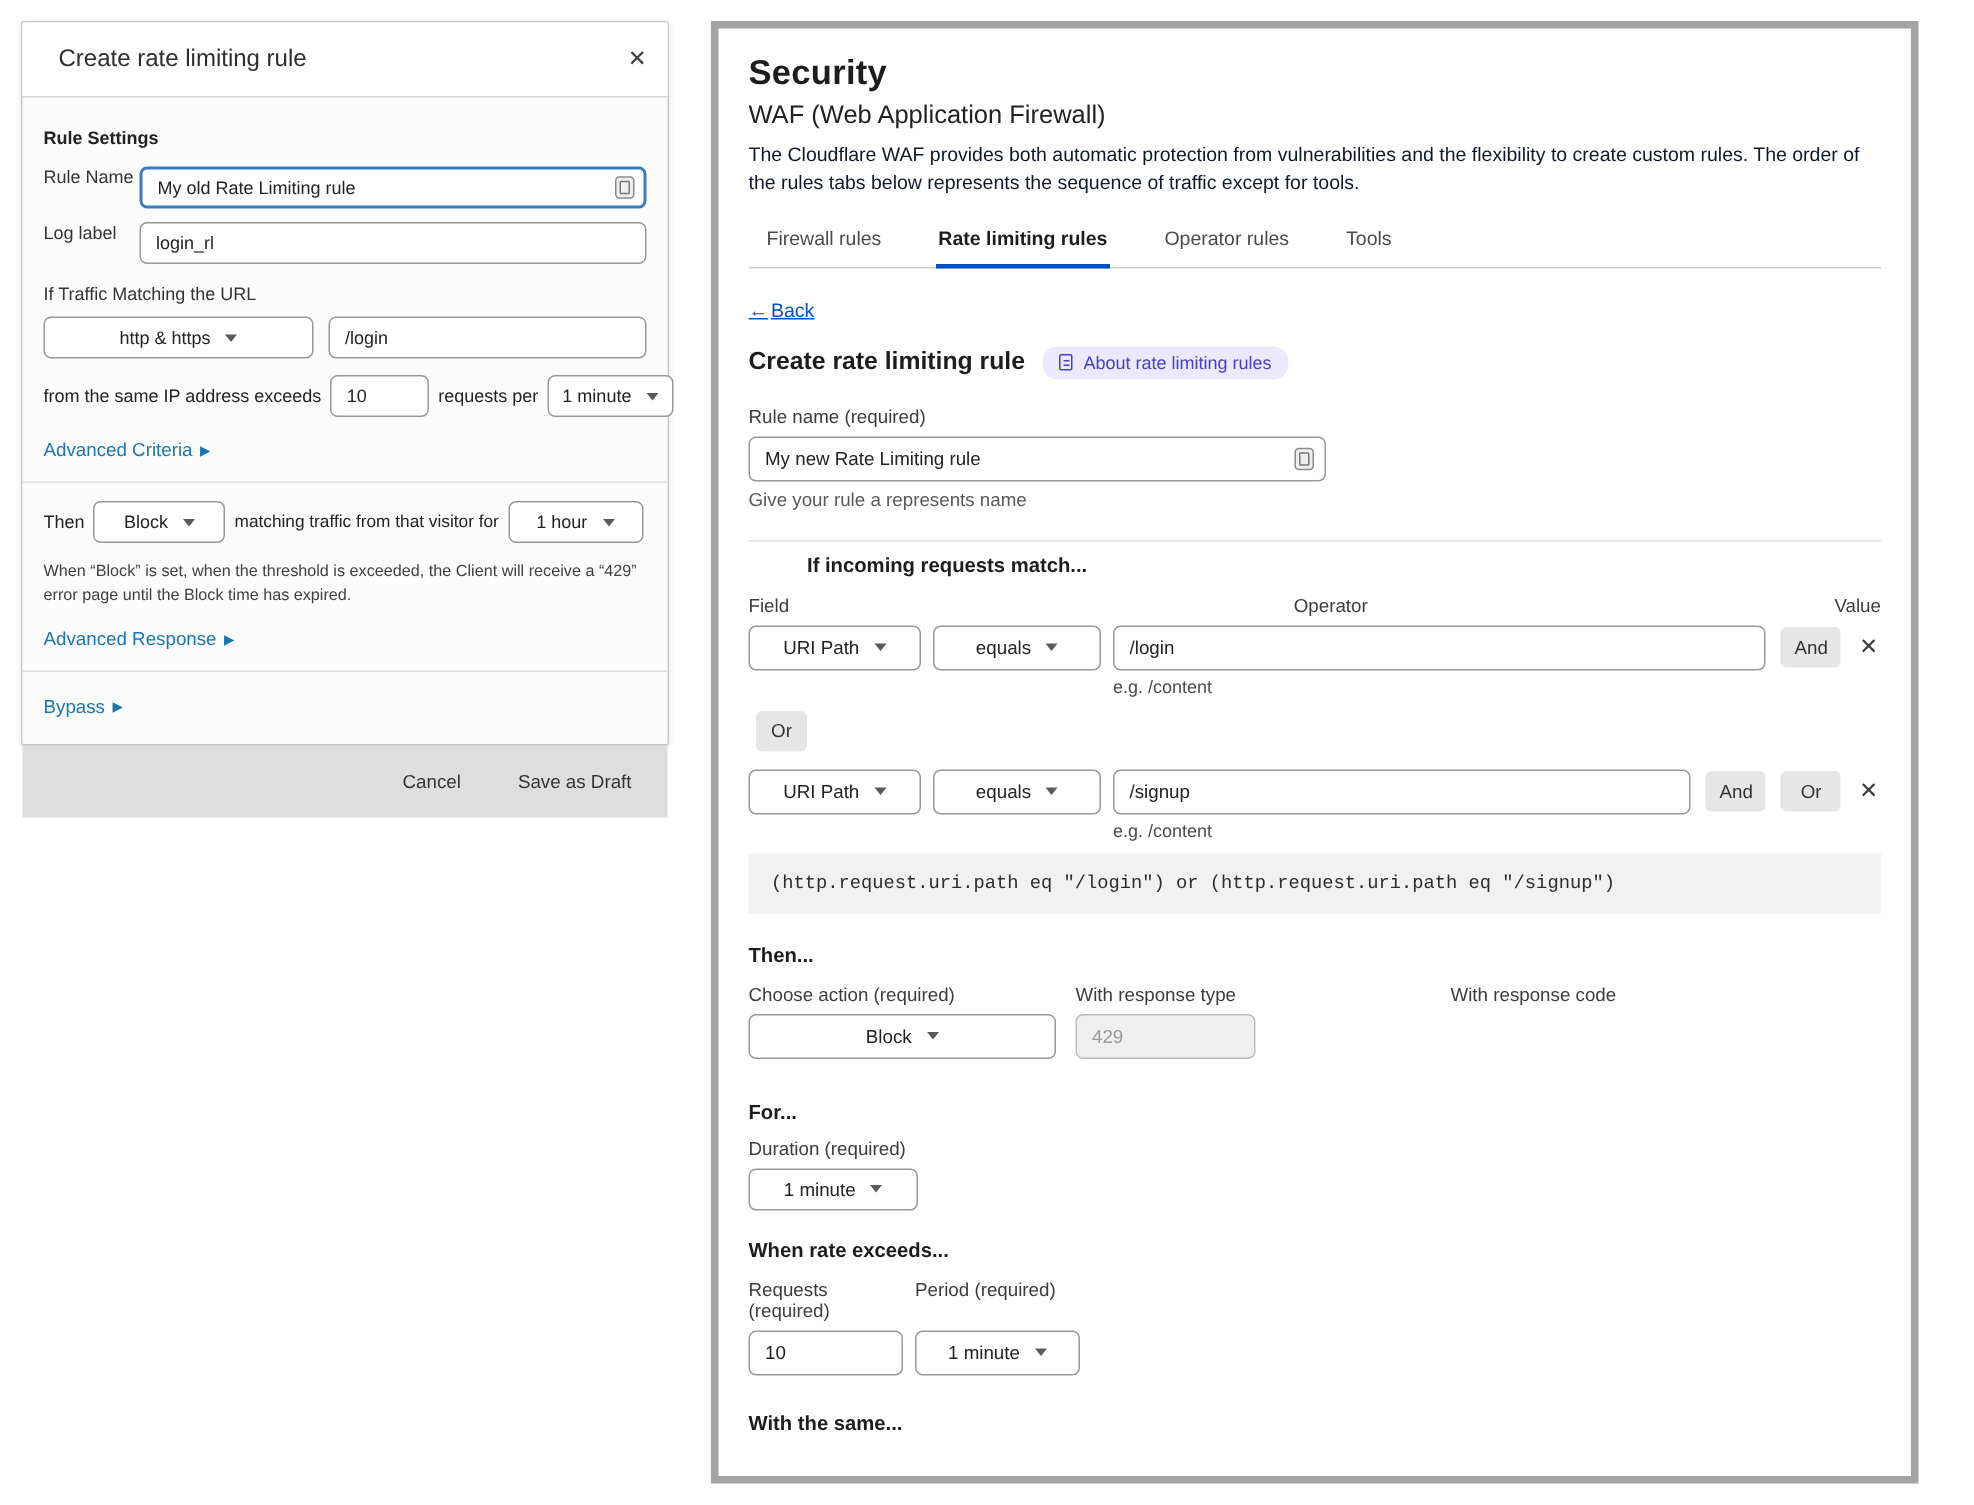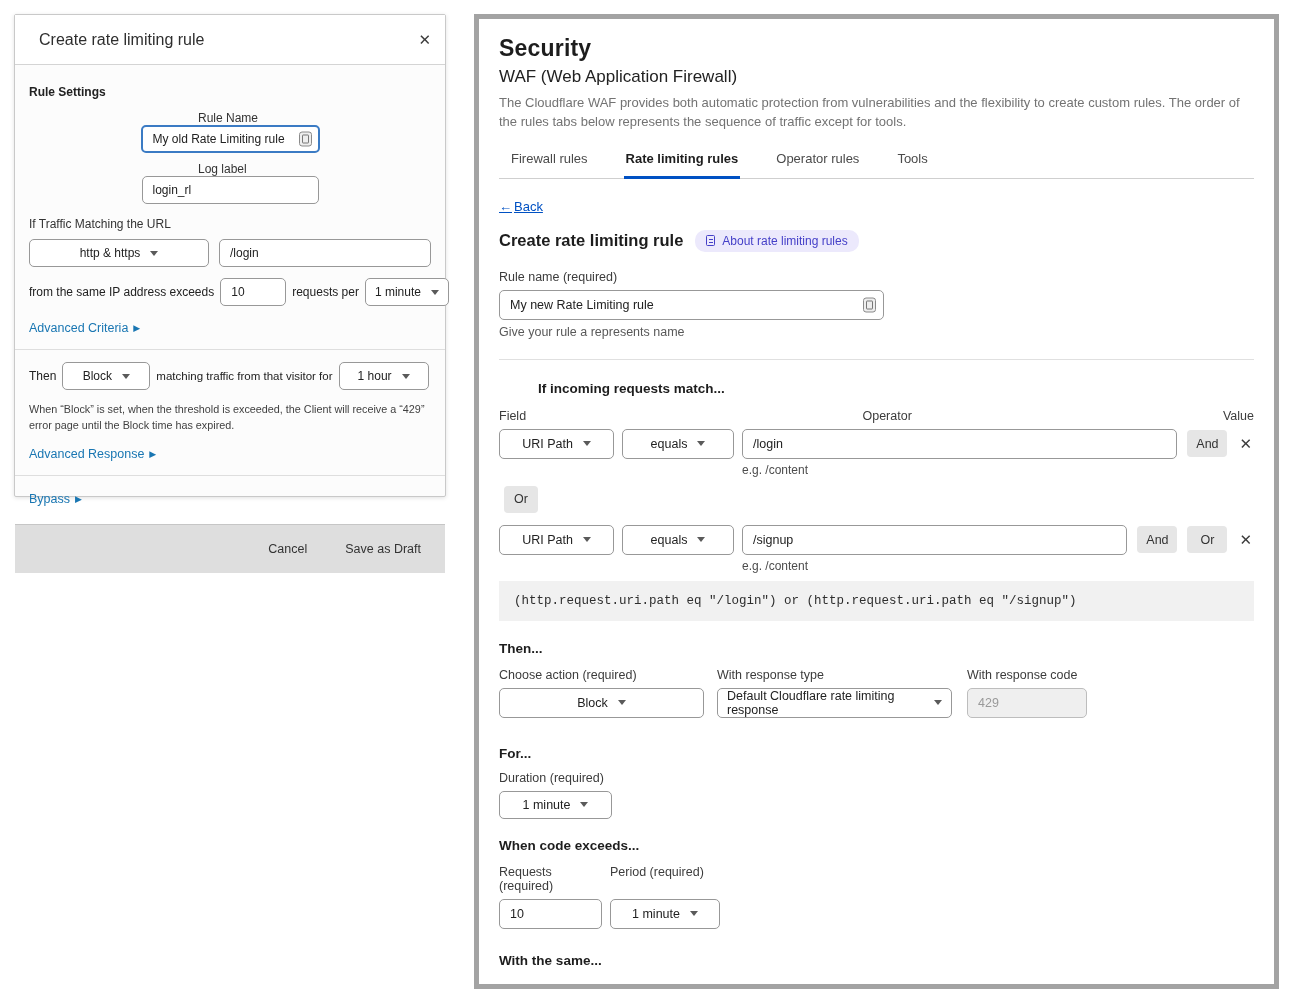--- a/index.html
+++ b/index.html
@@ -63,7 +63,7 @@
            background:#fff; border:5px solid #a3a3a3; padding:16px 20px; overflow:hidden; }
   .p-title { font-size:23px; font-weight:700; color:#1d1d1d; letter-spacing:.2px; }
   .p-sub { font-size:17px; font-weight:400; color:#222; margin-top:5px; }
-  .p-desc { font-size:13px; color:#737373; line-height:1.45; margin-top:7px; max-width:760px; }
+  .p-desc { font-size:13px; color:#0f172a; line-height:1.45; margin-top:7px; max-width:760px; }
   .tabs { display:flex; gap:34px; margin-top:13px; border-bottom:1px solid #cfcfcf; padding-left:10px; }
   .tab { font-size:13px; color:#4a4a4a; padding:6px 2px 10px 2px; cursor:pointer;
          border-bottom:3px solid transparent; margin-bottom:-1px; }

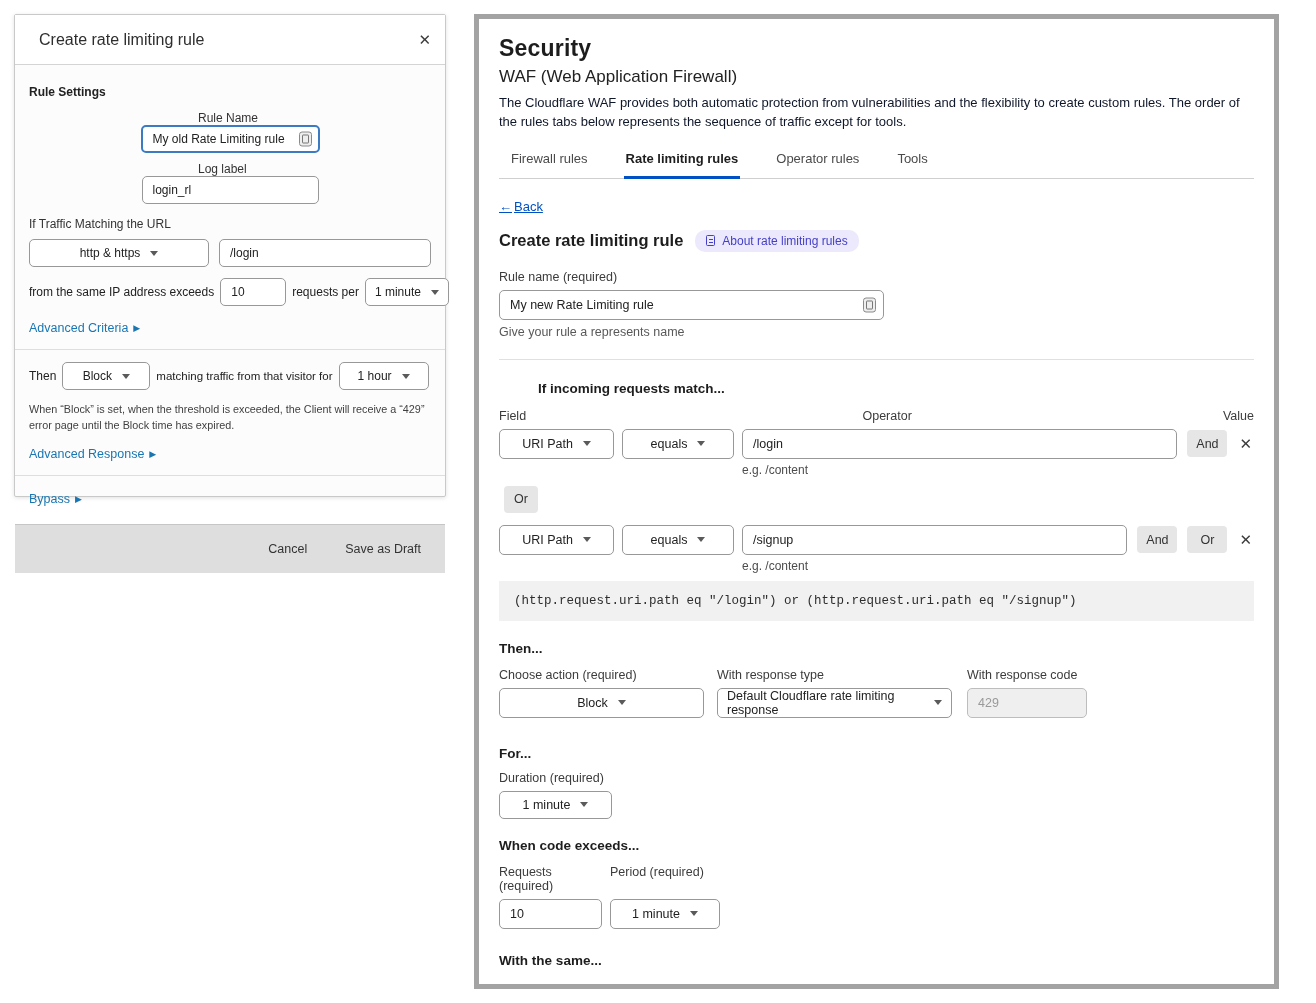--- a/index.html
+++ b/index.html
@@ -36,7 +36,7 @@
   .m-title { font-size:16px; font-weight:400; color:#2e2e2e; flex:1; }
   .m-body { flex:1; padding:20px 14px 8px 14px; font-size:12px; }
   .m-sec { font-weight:700; font-size:12px; color:#222; margin-bottom:12px; }
-  .m-row { display:flex; align-items:center; margin-bottom:9px;flex-direction:column; }
+  .m-row { display:flex; margin-bottom:9px; }
   .m-row > label { width:64px; flex:none; font-size:12px; color:#333; }
   .m-row .inp-wrap { flex:1; }
   .m-row .inp { height:28px; font-size:12px; }

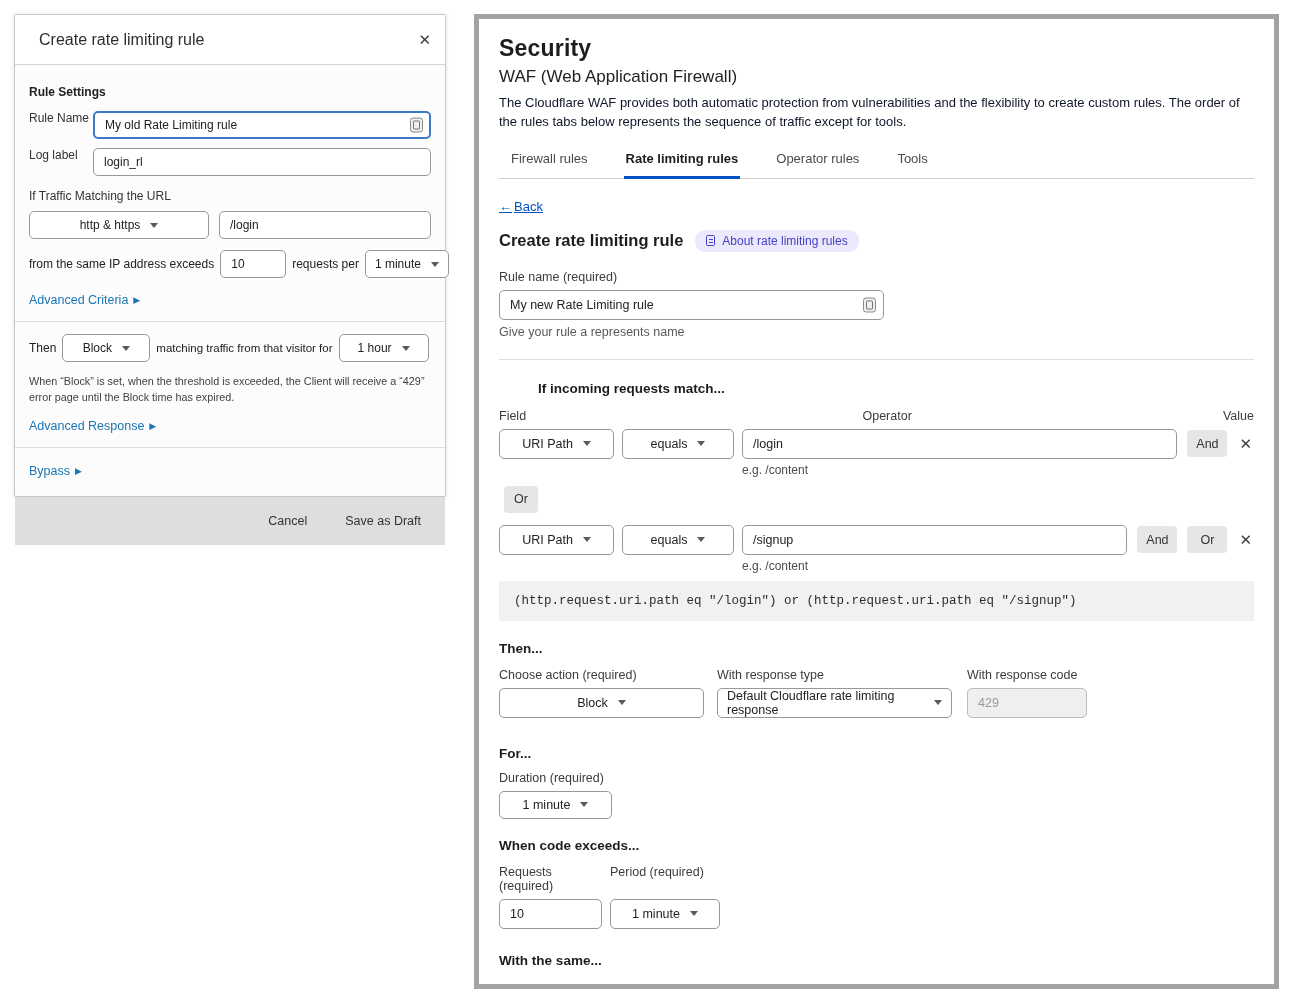--- a/index.html
+++ b/index.html
@@ -85,7 +85,7 @@
   .helper { font-size:12.5px; color:#595959; margin-top:5px; }
   .p-hr { margin-top:20px; }
   .sec-head { font-size:13.5px; font-weight:700; color:#1d1d1d; }
-  .match-head { margin-top:21px;padding-left:39px; }
+  .match-head { margin-top:8px;padding-left:39px; }
   .cols { display:flex; margin-top:13px;justify-content:space-between; }
   .col-f { width:123px; } .col-o { width:120px; }
   .mrow { display:flex; align-items:center; margin-top:6px; }

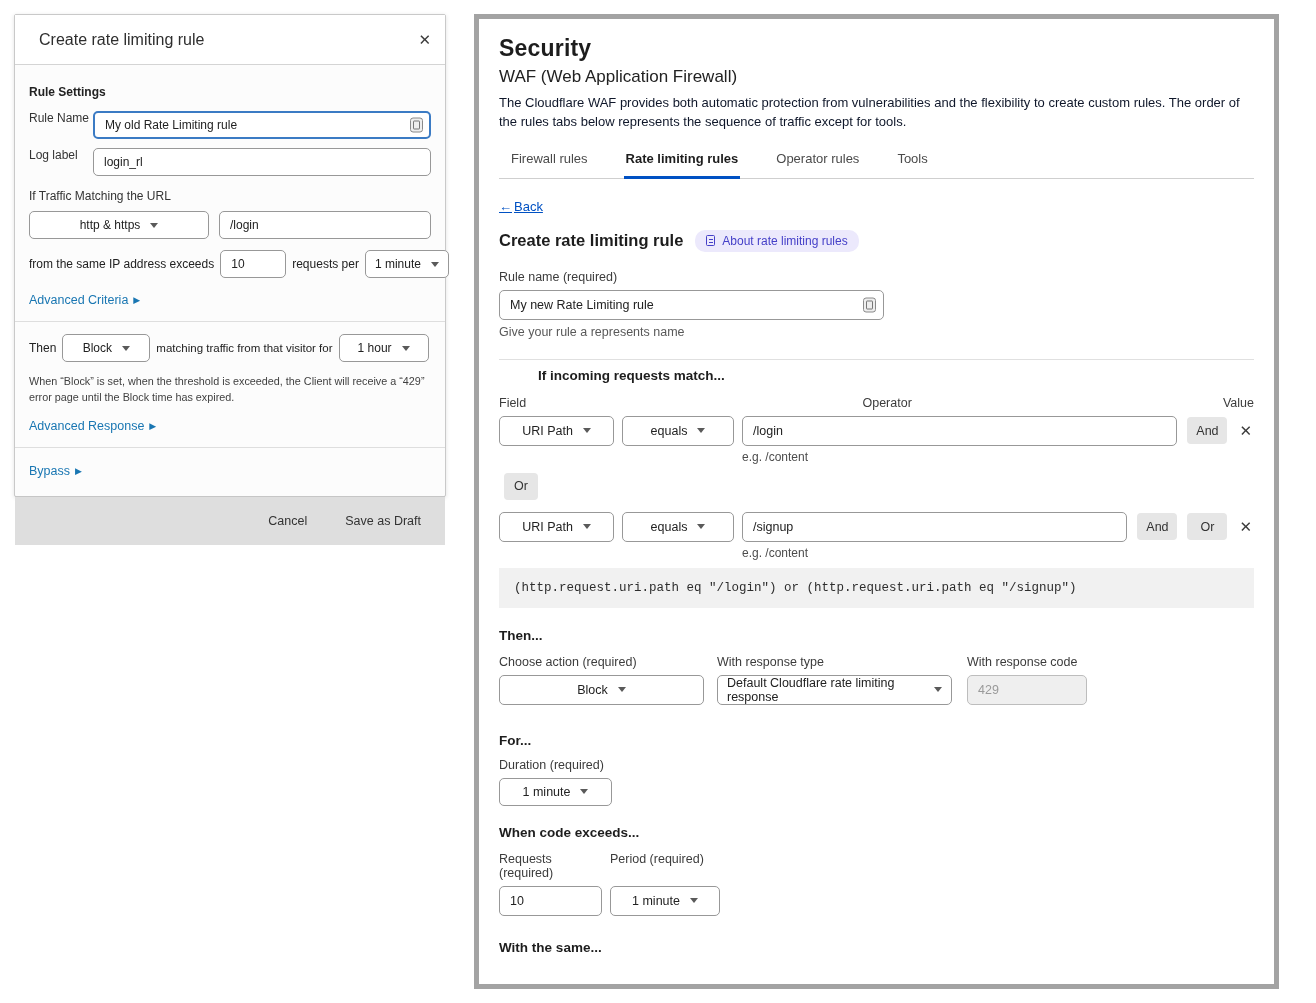--- a/index.html
+++ b/index.html
@@ -300,10 +300,6 @@
         <span>Block</span>
         <i class="caret"></i>
       </div>
-      <div class="sel sel-rtype">
-        <span>Default Cloudflare rate limiting response</span>
-        <i class="caret"></i>
-      </div>
       <input class="inp inp-dis" disabled="" value="429" style="">
     </div>
 

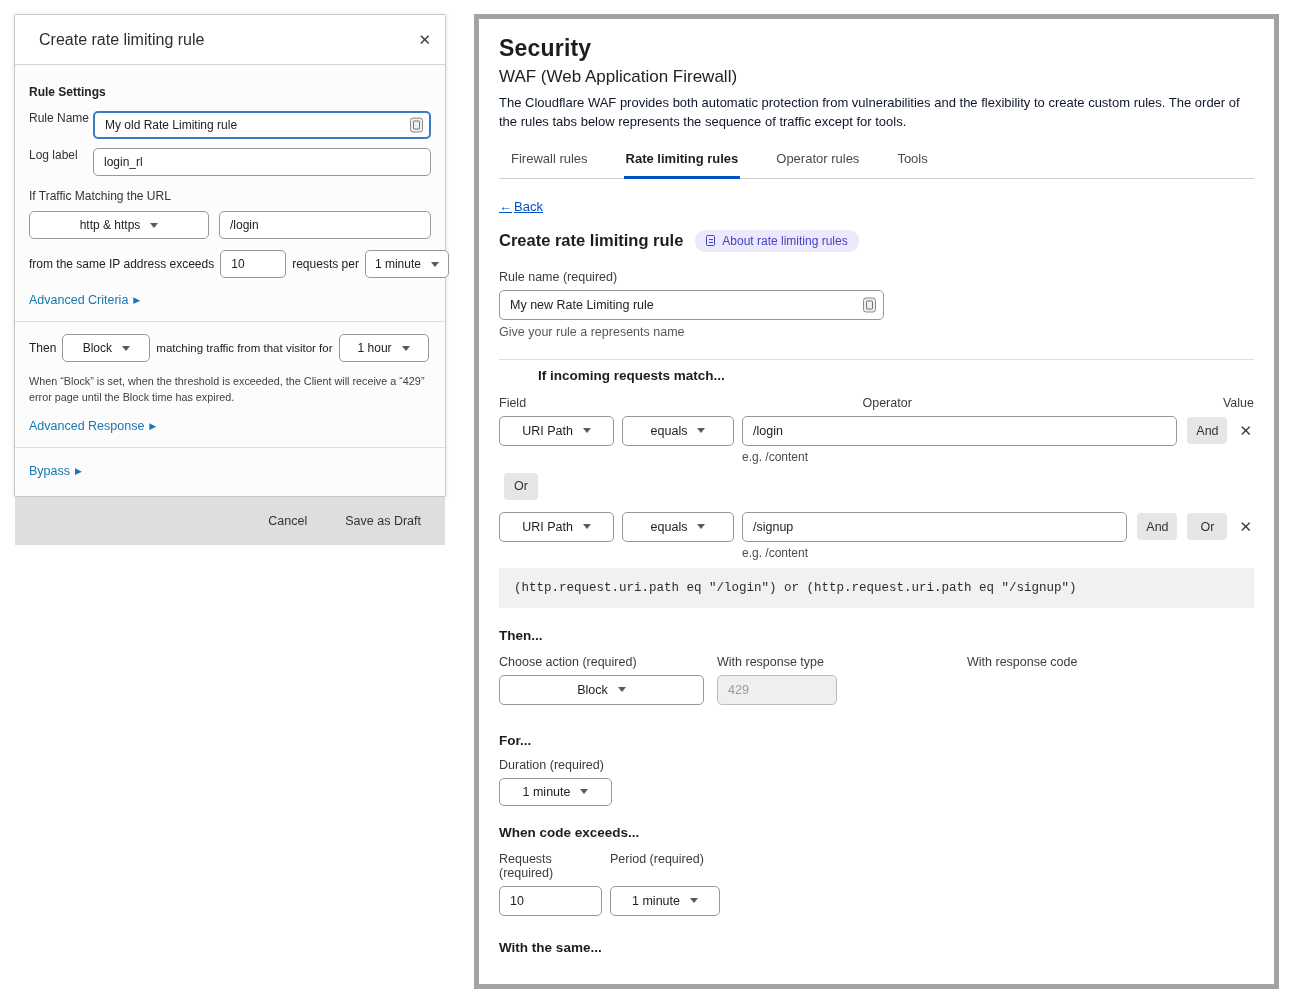--- a/index.html
+++ b/index.html
@@ -310,7 +310,7 @@
       <i class="caret"></i>
     </div>
 
-    <div class="sec-head rate-head">When code exceeds...</div>
+    <div class="sec-head rate-head">When rate exceeds...</div>
     <div class="rate-labels fld-label">
       <span class="rl-1">Requests (required)</span>
       <span>Period (required)</span>

